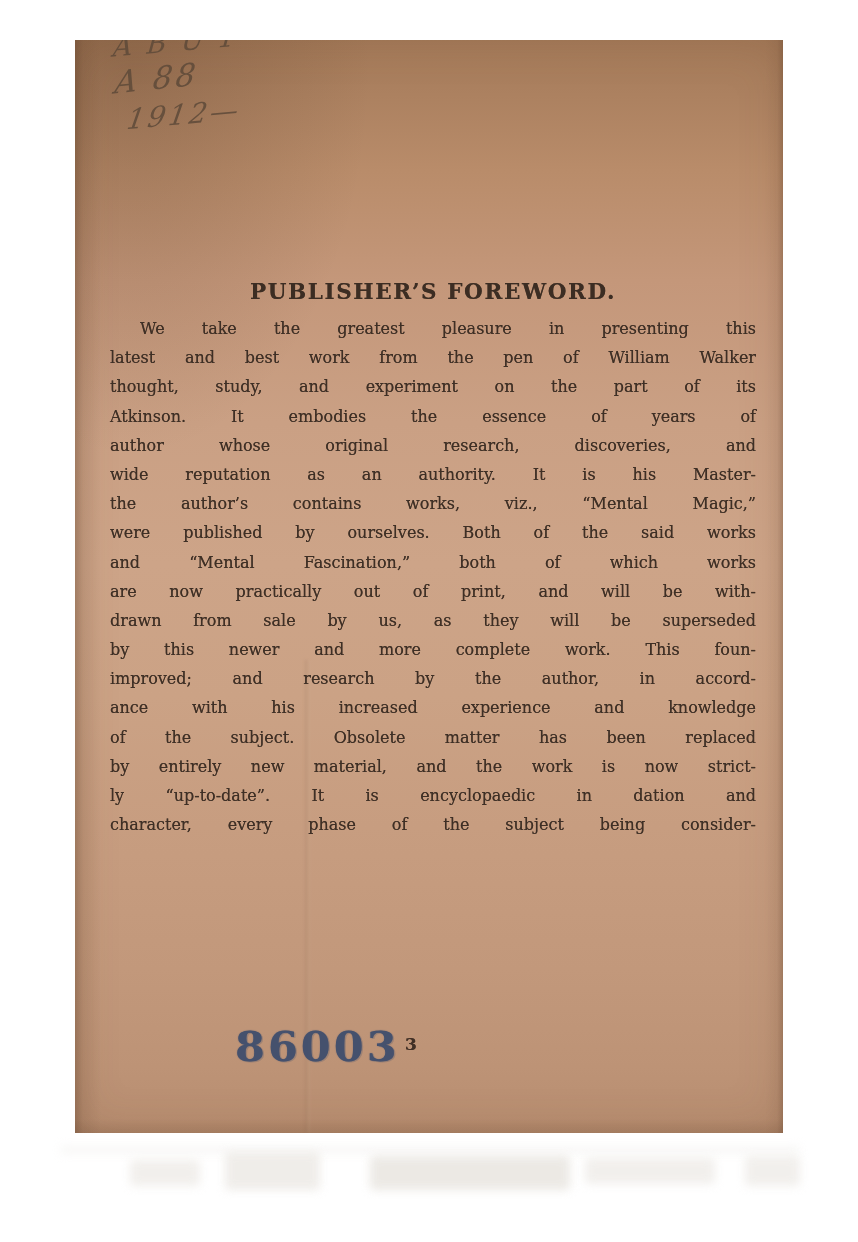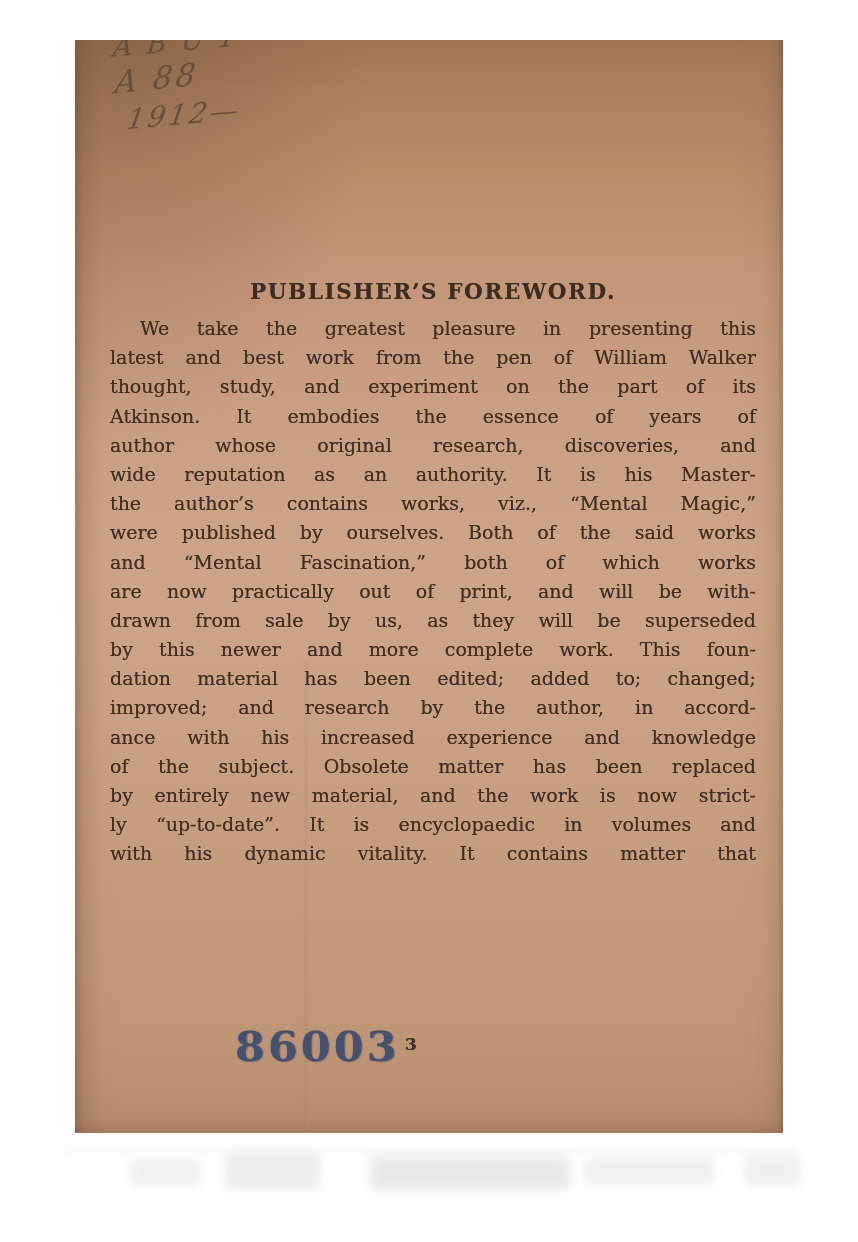--- a/index.html
+++ b/index.html
@@ -56,7 +56,7 @@
   }
   .body-text{
     position:absolute;left:35px;top:274px;width:646px;
-    font-size:19px;line-height:29.2px;
+    font-size:16px;line-height:29.2px;
     color:#3e2f25;
     text-shadow:0 0 0.5px rgba(62,47,37,0.75);
     word-spacing:1px;

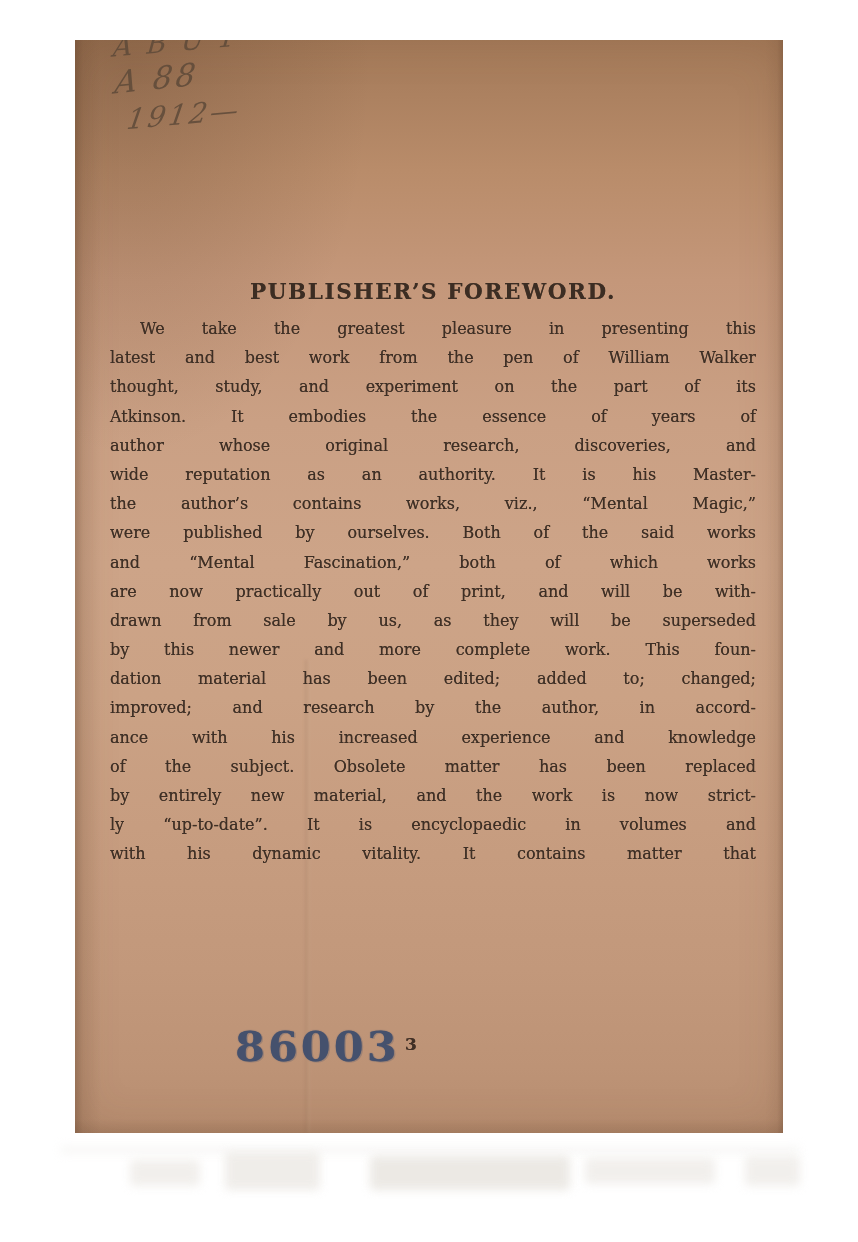--- a/index.html
+++ b/index.html
@@ -128,7 +128,6 @@
         <div class="bline">are now practically out of print, and will be with-</div>
         <div class="bline">drawn from sale by us, as they will be superseded</div>
         <div class="bline">by this newer and more complete work. This foun-</div>
-        <div class="bline">dation material has been edited; added to; changed;</div>
         <div class="bline">improved; and research by the author, in accord-</div>
         <div class="bline">ance with his increased experience and knowledge</div>
         <div class="bline">of the subject. Obsolete matter has been replaced</div>

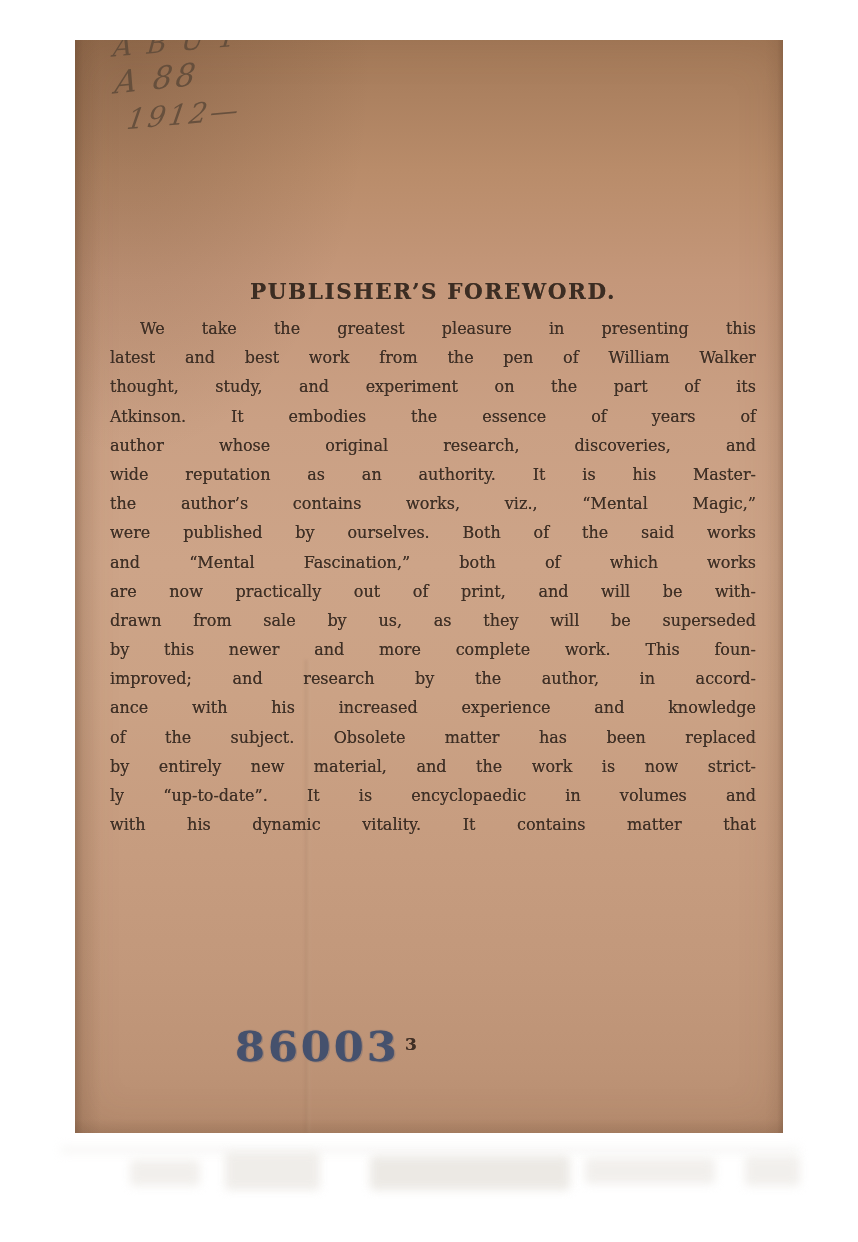--- a/index.html
+++ b/index.html
@@ -132,7 +132,7 @@
         <div class="bline">ance with his increased experience and knowledge</div>
         <div class="bline">of the subject. Obsolete matter has been replaced</div>
         <div class="bline">by entirely new material, and the work is now strict-</div>
-        <div class="bline">ly “up-to-date”. It is encyclopaedic in volumes and</div>
+        <div class="bline">ly “up-to-date”. It is encyclopaedic in dation and</div>
         <div class="bline">with his dynamic vitality. It contains matter that</div>
       </div>
 

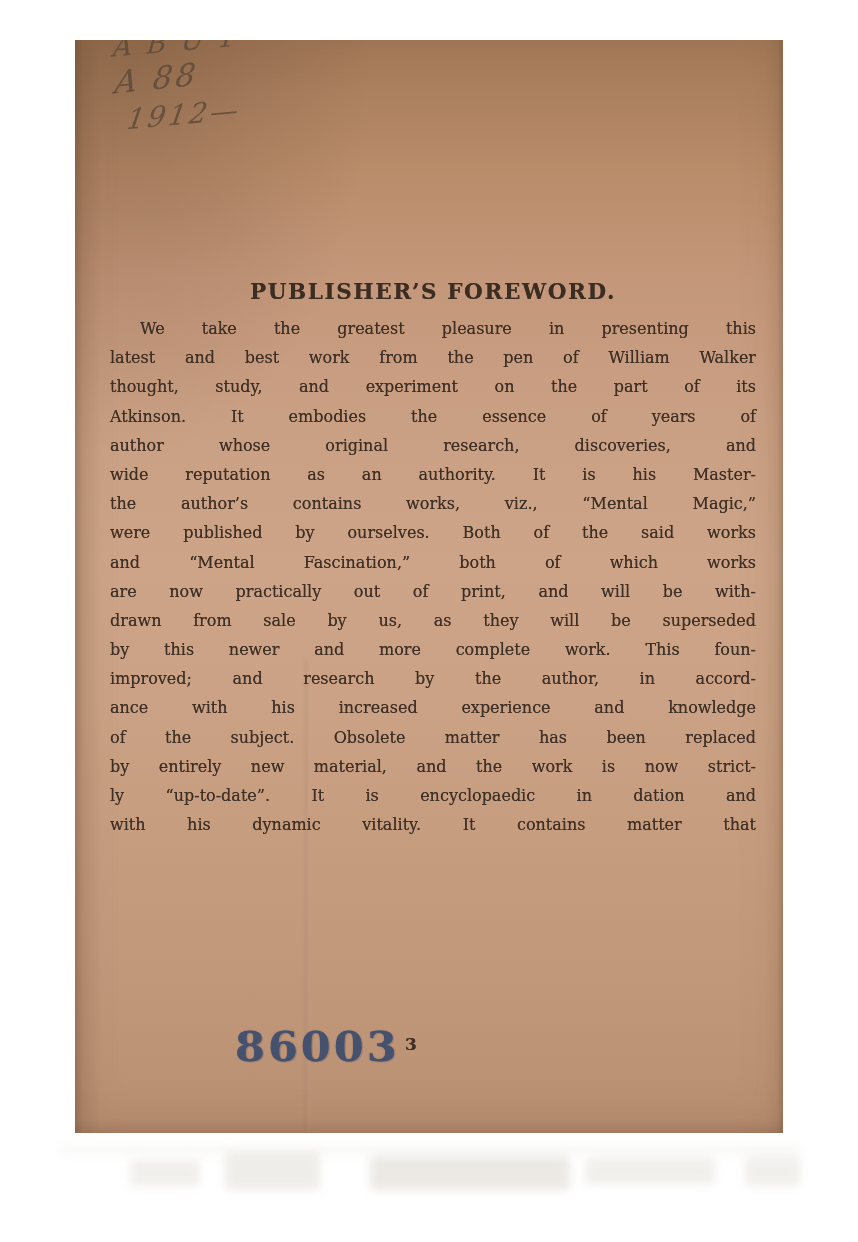--- a/index.html
+++ b/index.html
@@ -133,6 +133,7 @@
         <div class="bline">of the subject. Obsolete matter has been replaced</div>
         <div class="bline">by entirely new material, and the work is now strict-</div>
         <div class="bline">ly “up-to-date”. It is encyclopaedic in dation and</div>
+        <div class="bline">character, every phase of the subject being consider-</div>
         <div class="bline">with his dynamic vitality. It contains matter that</div>
       </div>
 

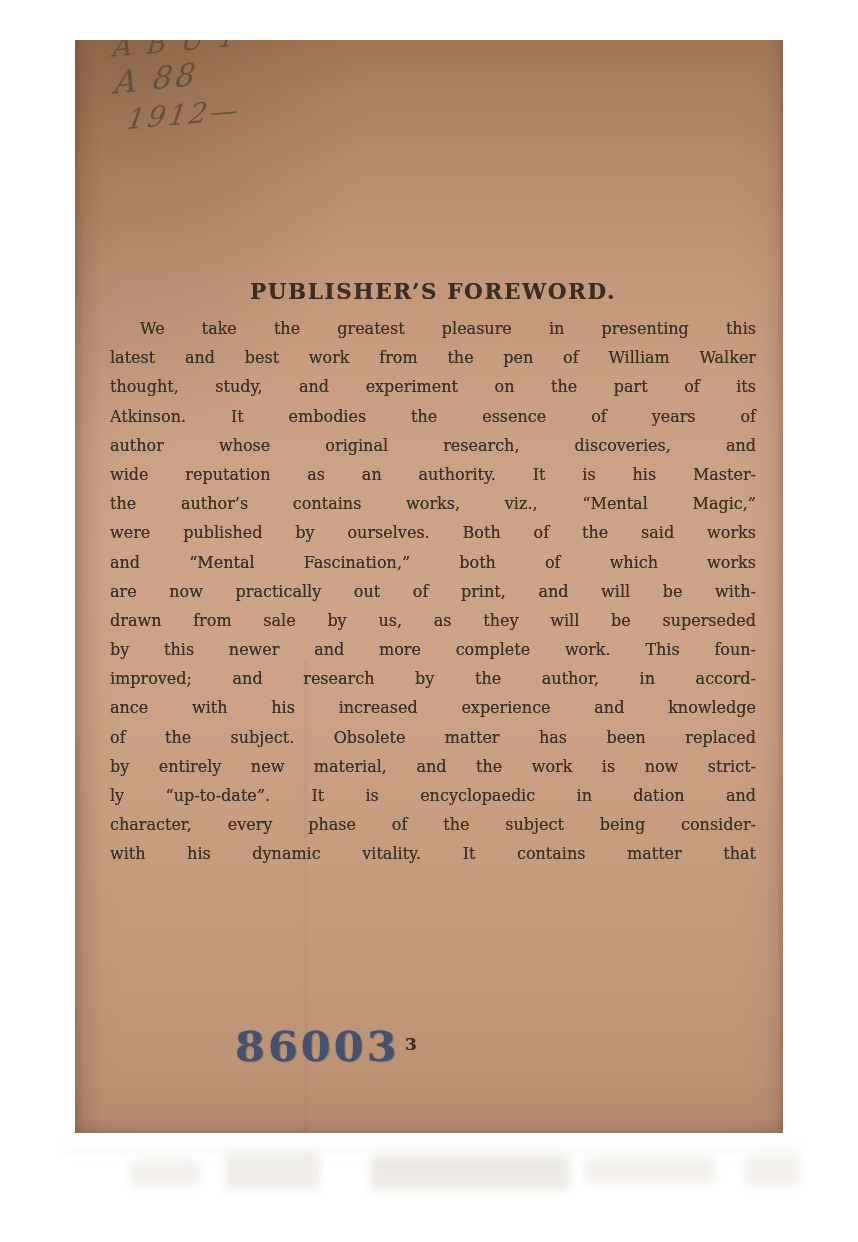--- a/index.html
+++ b/index.html
@@ -134,7 +134,6 @@
         <div class="bline">by entirely new material, and the work is now strict-</div>
         <div class="bline">ly “up-to-date”. It is encyclopaedic in dation and</div>
         <div class="bline">character, every phase of the subject being consider-</div>
-        <div class="bline">with his dynamic vitality. It contains matter that</div>
       </div>
 
     <div class="stamp">86003</div>

